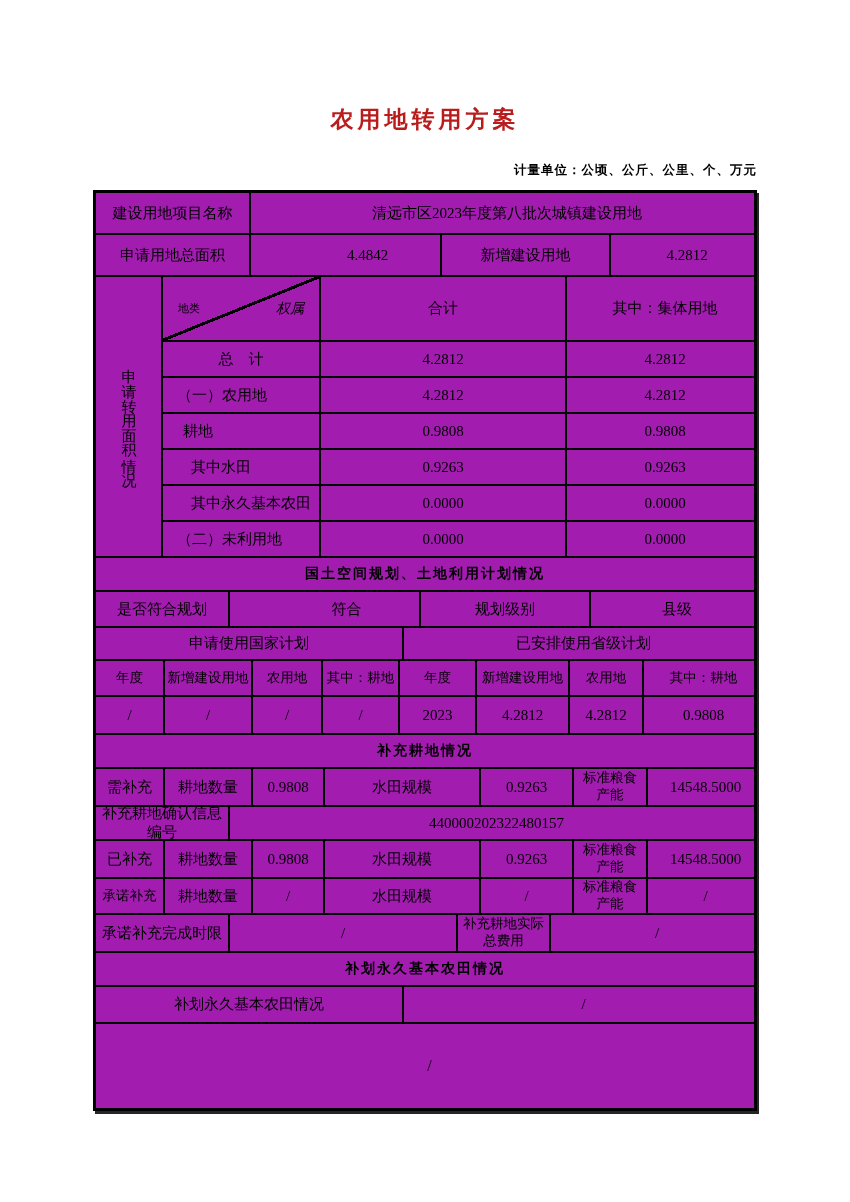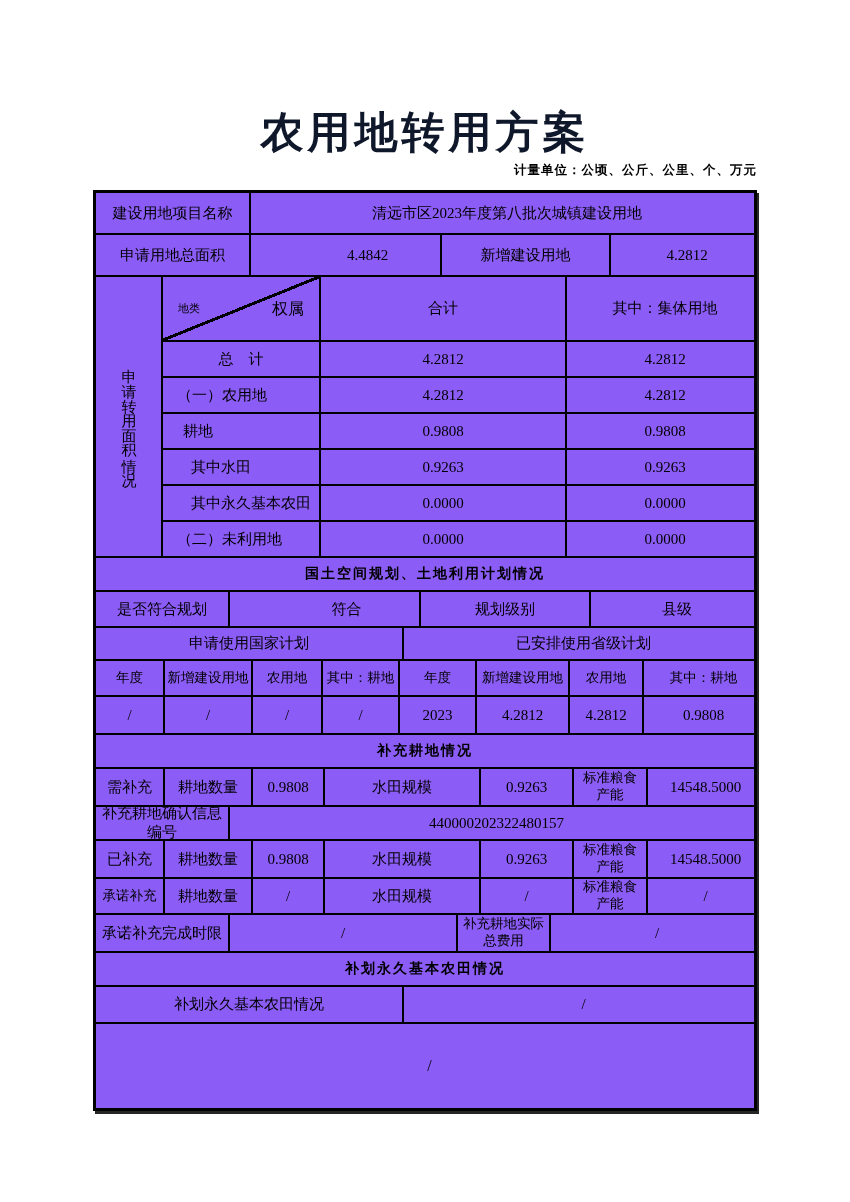--- a/index.html
+++ b/index.html
@@ -12,7 +12,7 @@
   .title {
     position:absolute; top:104px; left:0; width:100%;
     text-align:center; font-family:Liberation Mono, monospace;
-    font-weight:bold; font-size:43px; letter-spacing:4px; color:#0f172a;
+    font-weight:bold; font-size:23px; letter-spacing:4px; color:#b91c1c;
   }
   .unit-note {
     position:absolute; top:162px; right:93px;

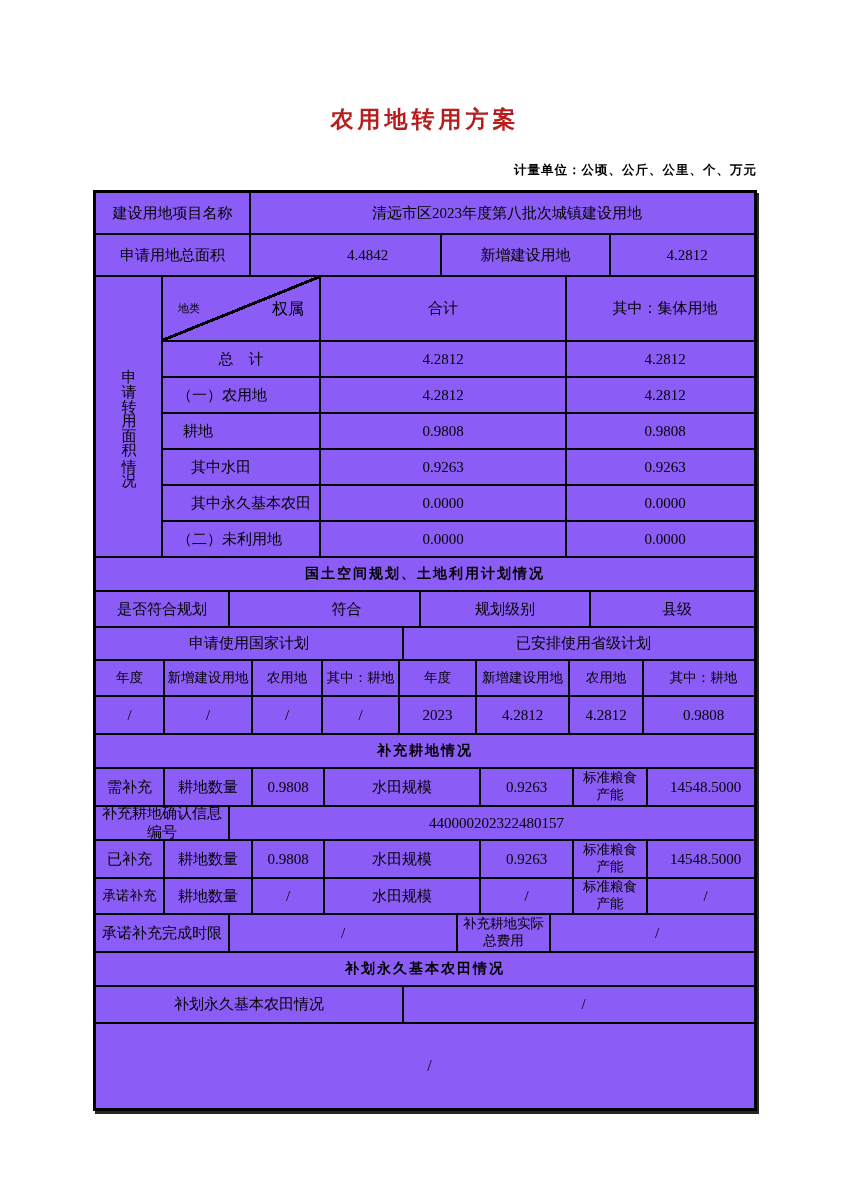--- a/index.html
+++ b/index.html
@@ -20,7 +20,7 @@
   }
   .doc-table {
     position:absolute; left:93px; top:190px; width:664px; height:921px;
-    border:3px solid #000; background:#8b5cf6;
+    border:3px solid #000; background:#a21caf;
     display:flex; flex-direction:column;
     box-shadow:2px 3px 0 rgba(0,0,0,0.85);
   }

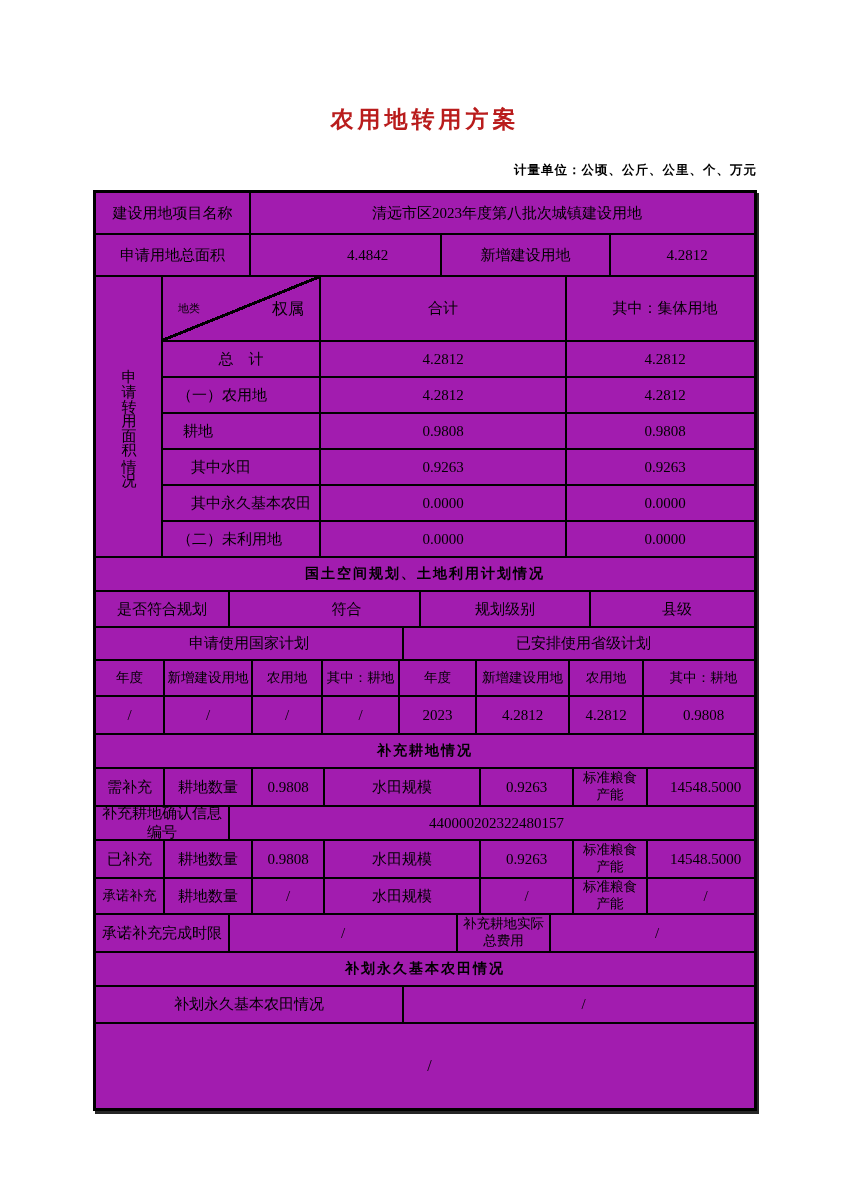--- a/index.html
+++ b/index.html
@@ -66,7 +66,7 @@
       #000 calc(50% + 1.5px), transparent calc(50% + 1.5px));
   }
   .diag .bl { position:absolute; left:15px; top:50%; transform:translateY(-50%); font-size:11px; }
-  .diag .tr-lab { position:absolute; right:15px; top:50%; transform:translateY(-50%); font-size:16px; }
+  .diag .tr-lab { position:absolute; right:15px; top:50%; transform:translateY(-50%); font-size:14px;font-style:italic; }
   
   .pad14{padding-left:14px;} .pad20{padding-left:20px;} .pad28{padding-left:28px;}
   .remark { font-size:16px; }

